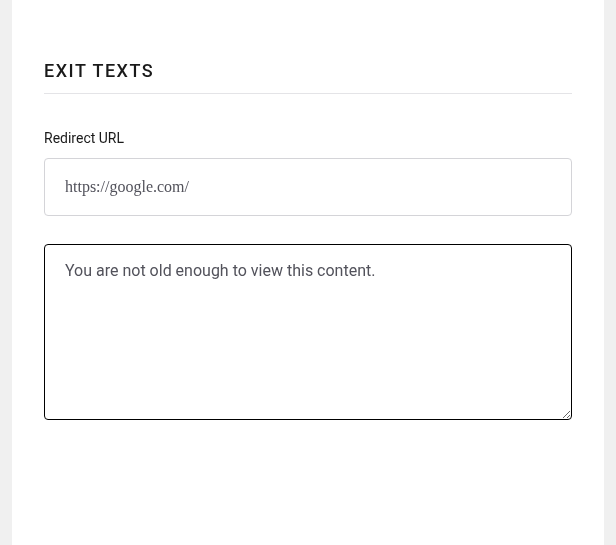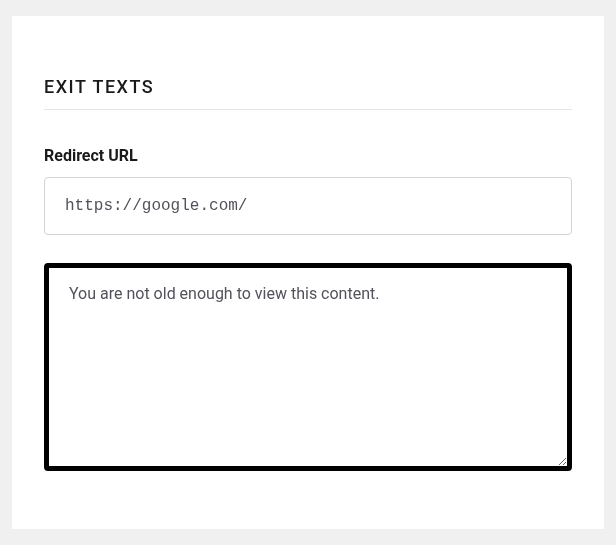--- a/index.html
+++ b/index.html
@@ -15,7 +15,7 @@
       overflow: hidden;
     }
     .outer {
-      padding: 16px 12px;
+      padding: 0 12px;
       height: 100%;
     }
     .panel {

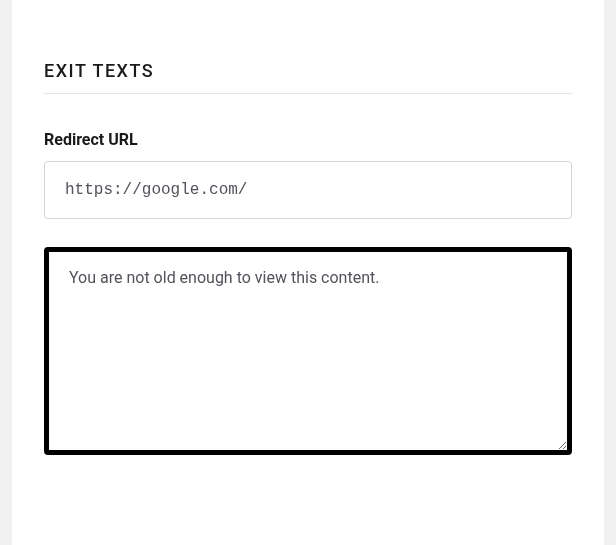--- a/index.html
+++ b/index.html
@@ -41,10 +41,10 @@
     }
     .field-label {
       display: block;
-      font-size: 16px;
+      font-size: 14px;
       color: #1a1a1a;
       margin-bottom: 12px;
-      font-weight: 700;
+      font-weight: 400;
     }
     .text-input {
       width: 100%;

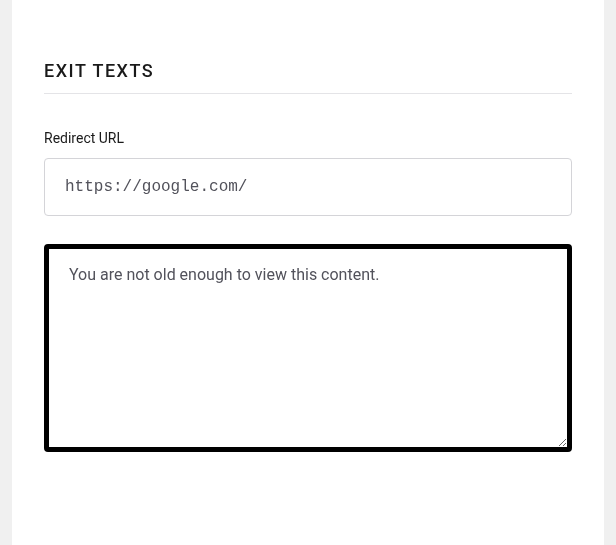--- a/index.html
+++ b/index.html
@@ -54,7 +54,7 @@
       color: #52525b;
       border: 1px solid #d4d4d8;
       border-radius: 4px;
-      font-family: Liberation Mono, monospace;
+      font-family: Liberation Serif, serif;
       background: #ffffff;
     }
     .text-input::placeholder {

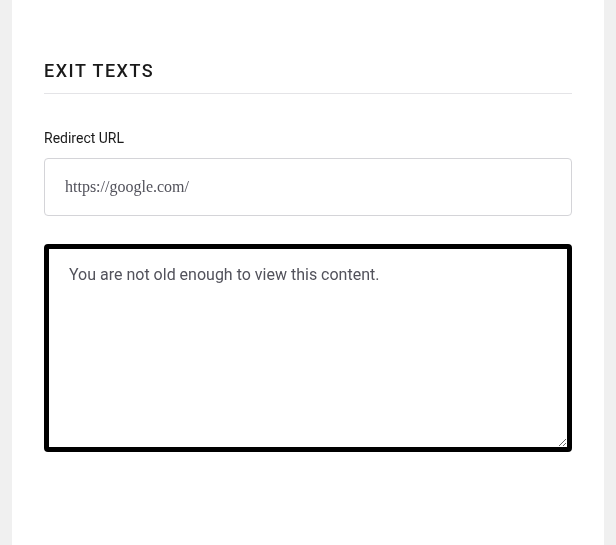--- a/index.html
+++ b/index.html
@@ -62,11 +62,11 @@
     }
     .textarea-input {
       width: 100%;
-      height: 208px;
+      height: 176px;
       padding: 16px 20px;
       font-size: 16px;
       color: #52525b;
-      border: 5px solid #000000;
+      border: 1px solid #000000;
       border-radius: 4px;
       font-family: inherit;
       background: #ffffff;

